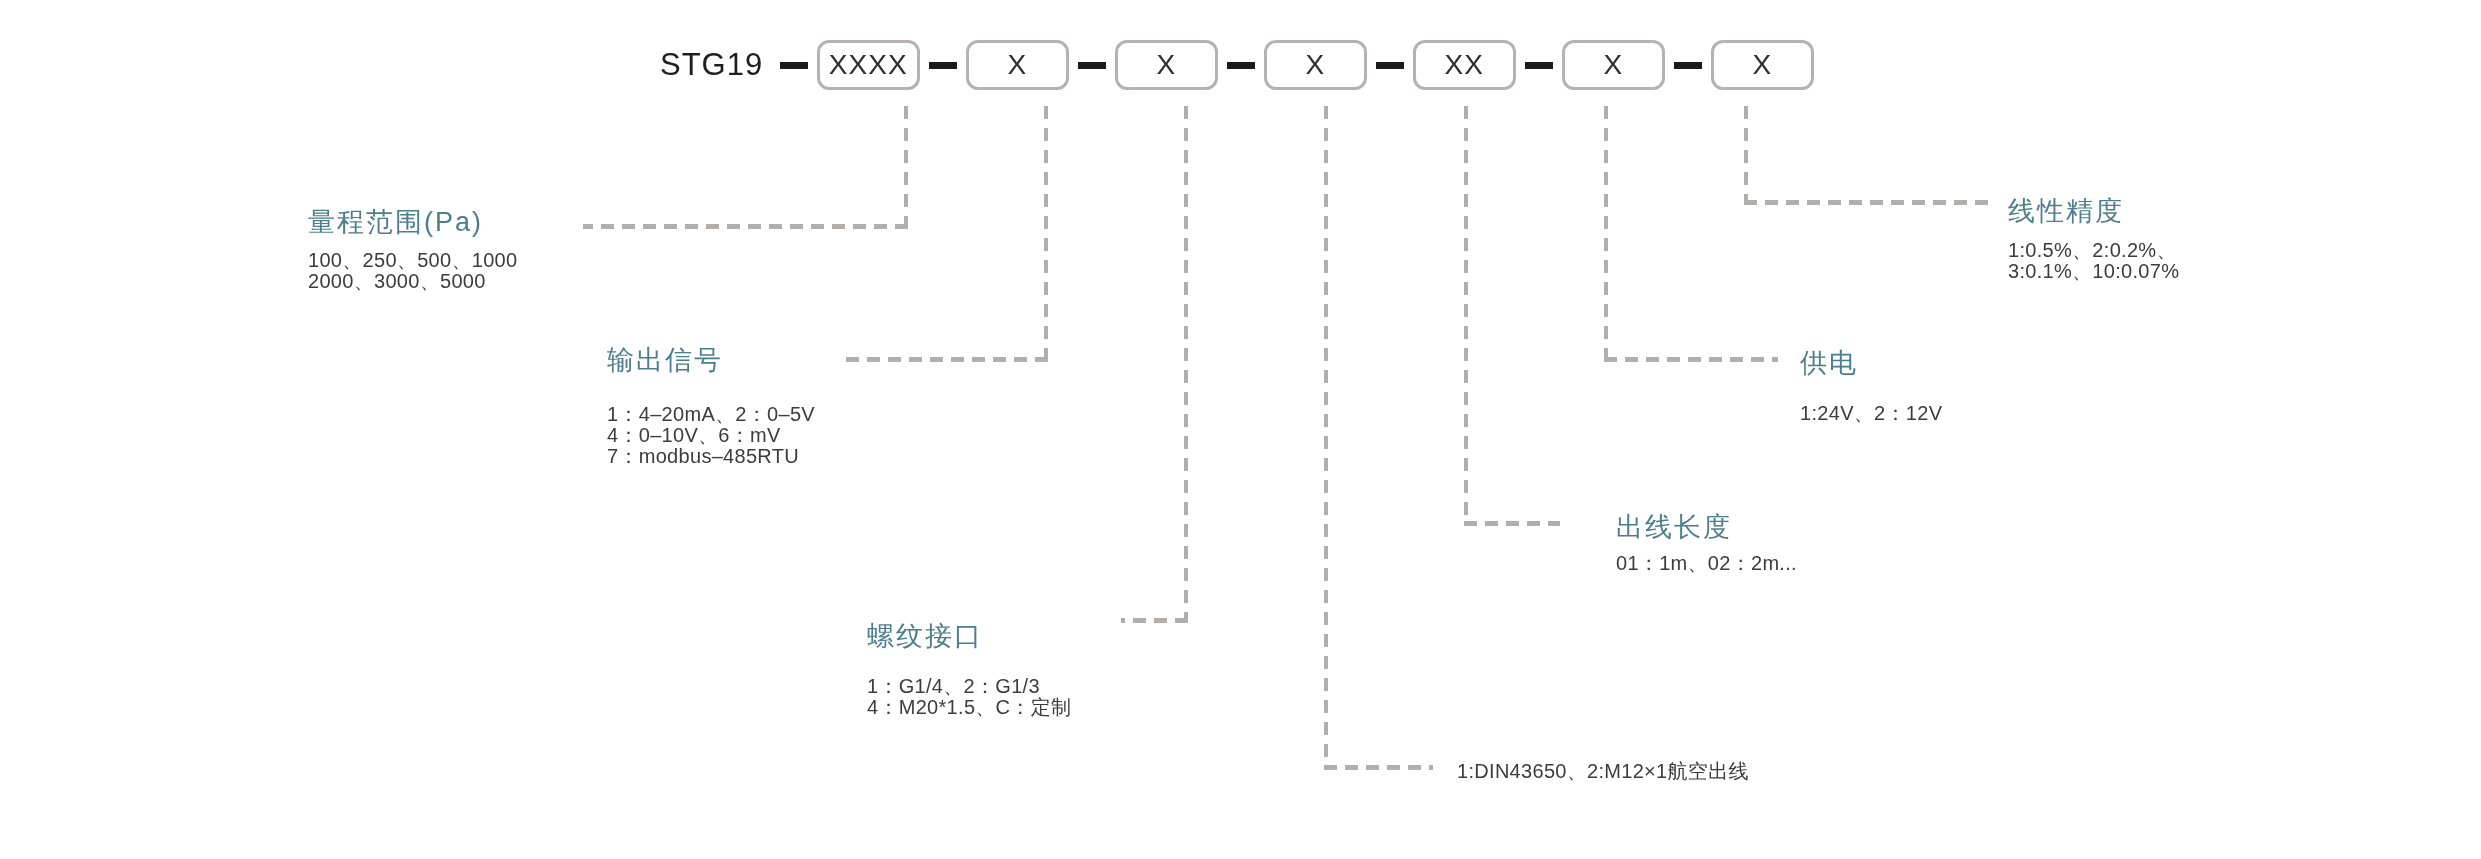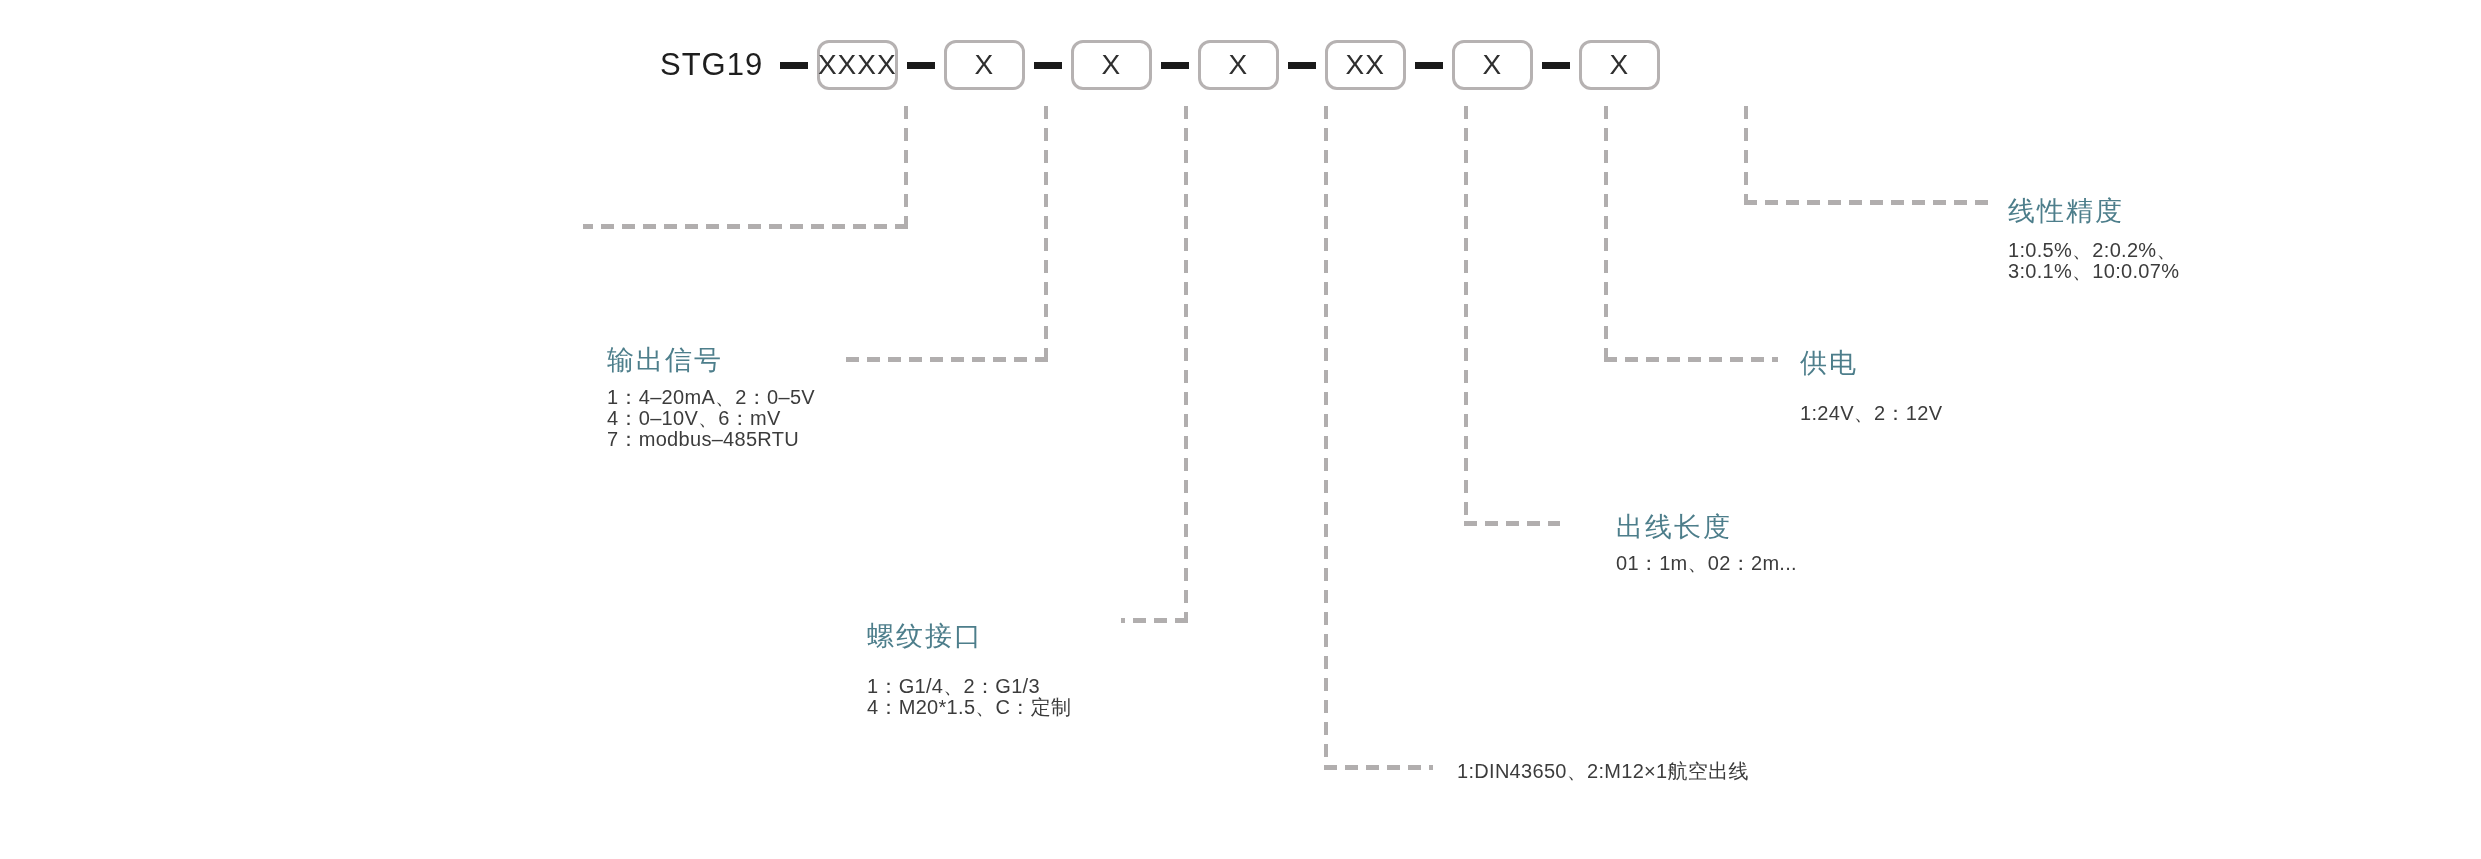--- a/index.html
+++ b/index.html
@@ -11,7 +11,7 @@
   .model-row{position:absolute;left:660px;top:40px;height:50px;display:flex;align-items:center;}
   .model-prefix{font-size:31px;color:#1e1e1e;letter-spacing:1px;margin-right:12px;white-space:nowrap;}
   .code-box{
-    width:81px;height:50px;box-sizing:border-box;border:3.5px solid #b6b2b2;border-radius:12px;
+    width:103px;height:50px;box-sizing:border-box;border:3.5px solid #b6b2b2;border-radius:12px;
     display:flex;align-items:center;justify-content:center;
     font-size:28px;color:#2f2f2f;letter-spacing:1px;background:#fff;margin:0 4.5px;
   }

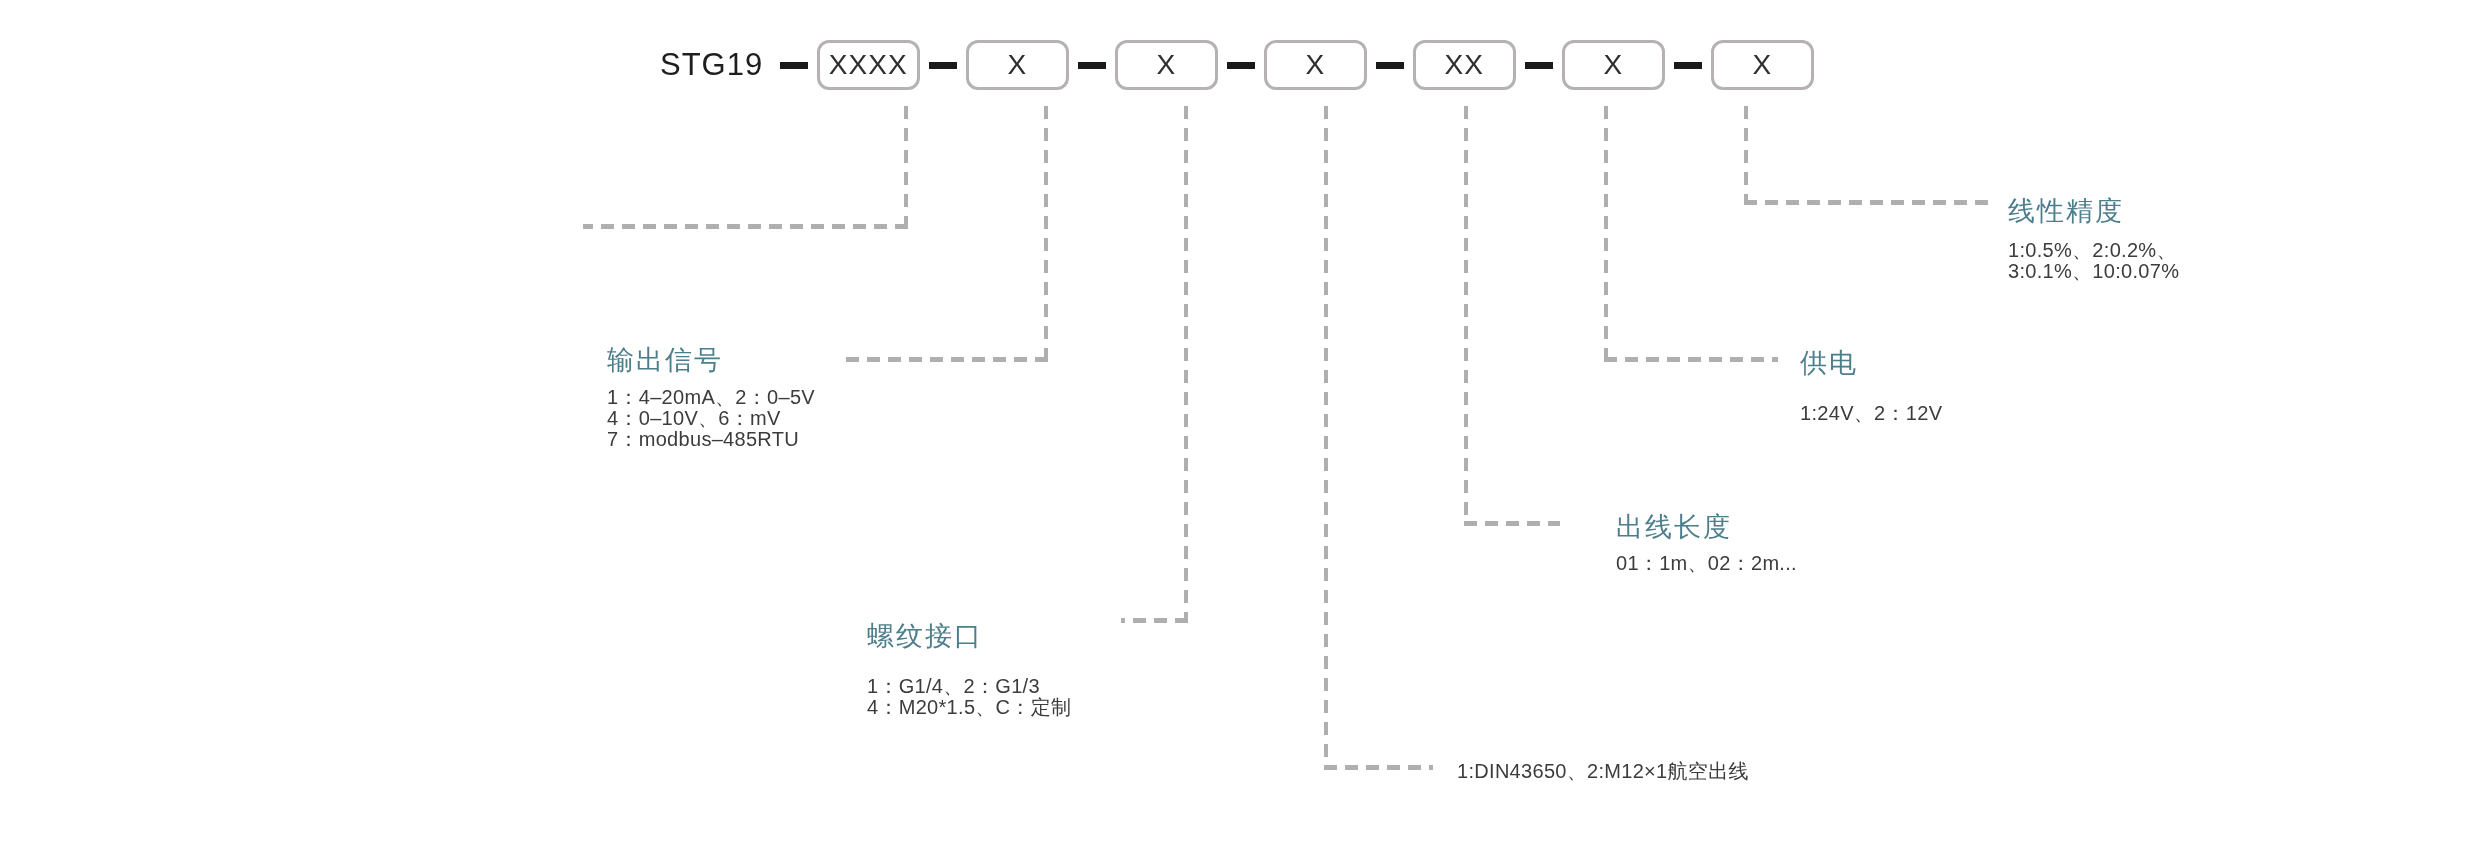--- a/index.html
+++ b/index.html
@@ -74,6 +74,13 @@
   <div class="hline" style="left:1604px;top:357px;width:174px;"></div>
   <div class="hline" style="left:1744px;top:200px;width:249px;"></div>
 
+  <div class="field" style="left:308px;top:206px;">
+    <div class="field-label">量程范围(Pa)</div>
+    <div class="field-lines" style="margin-top:12px;">
+      <p>100、250、500、1000</p>
+      <p>2000、3000、5000</p>
+    </div>
+  </div>
 
   <div class="field" style="left:607px;top:344px;">
     <div class="field-label">输出信号</div>

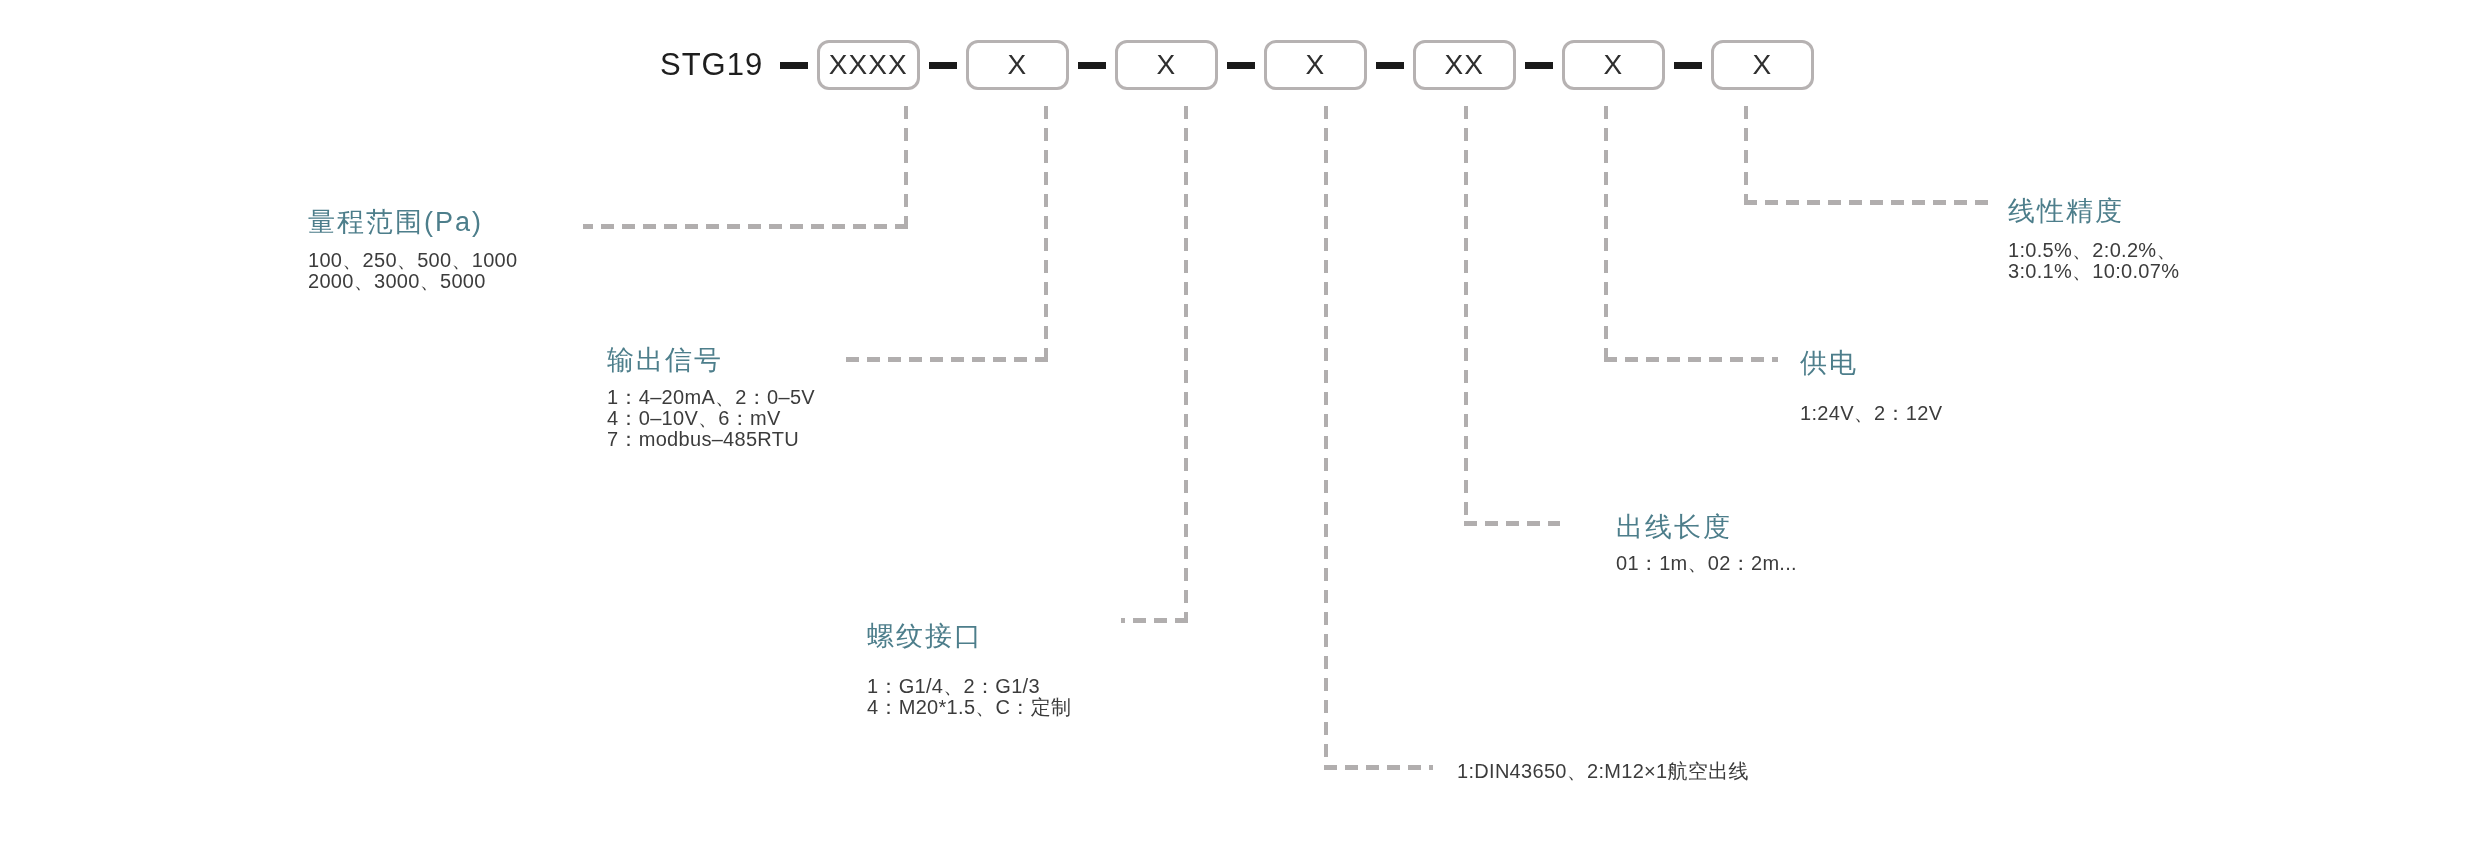--- a/index.html
+++ b/index.html
@@ -84,7 +84,7 @@
 
   <div class="field" style="left:607px;top:344px;">
     <div class="field-label">输出信号</div>
-    <div class="field-lines" style="margin-top:11px;">
+    <div class="field-lines" style="margin-top:28px;">
       <p>1：4–20mA、2：0–5V</p>
       <p>4：0–10V、6：mV</p>
       <p>7：modbus–485RTU</p>

